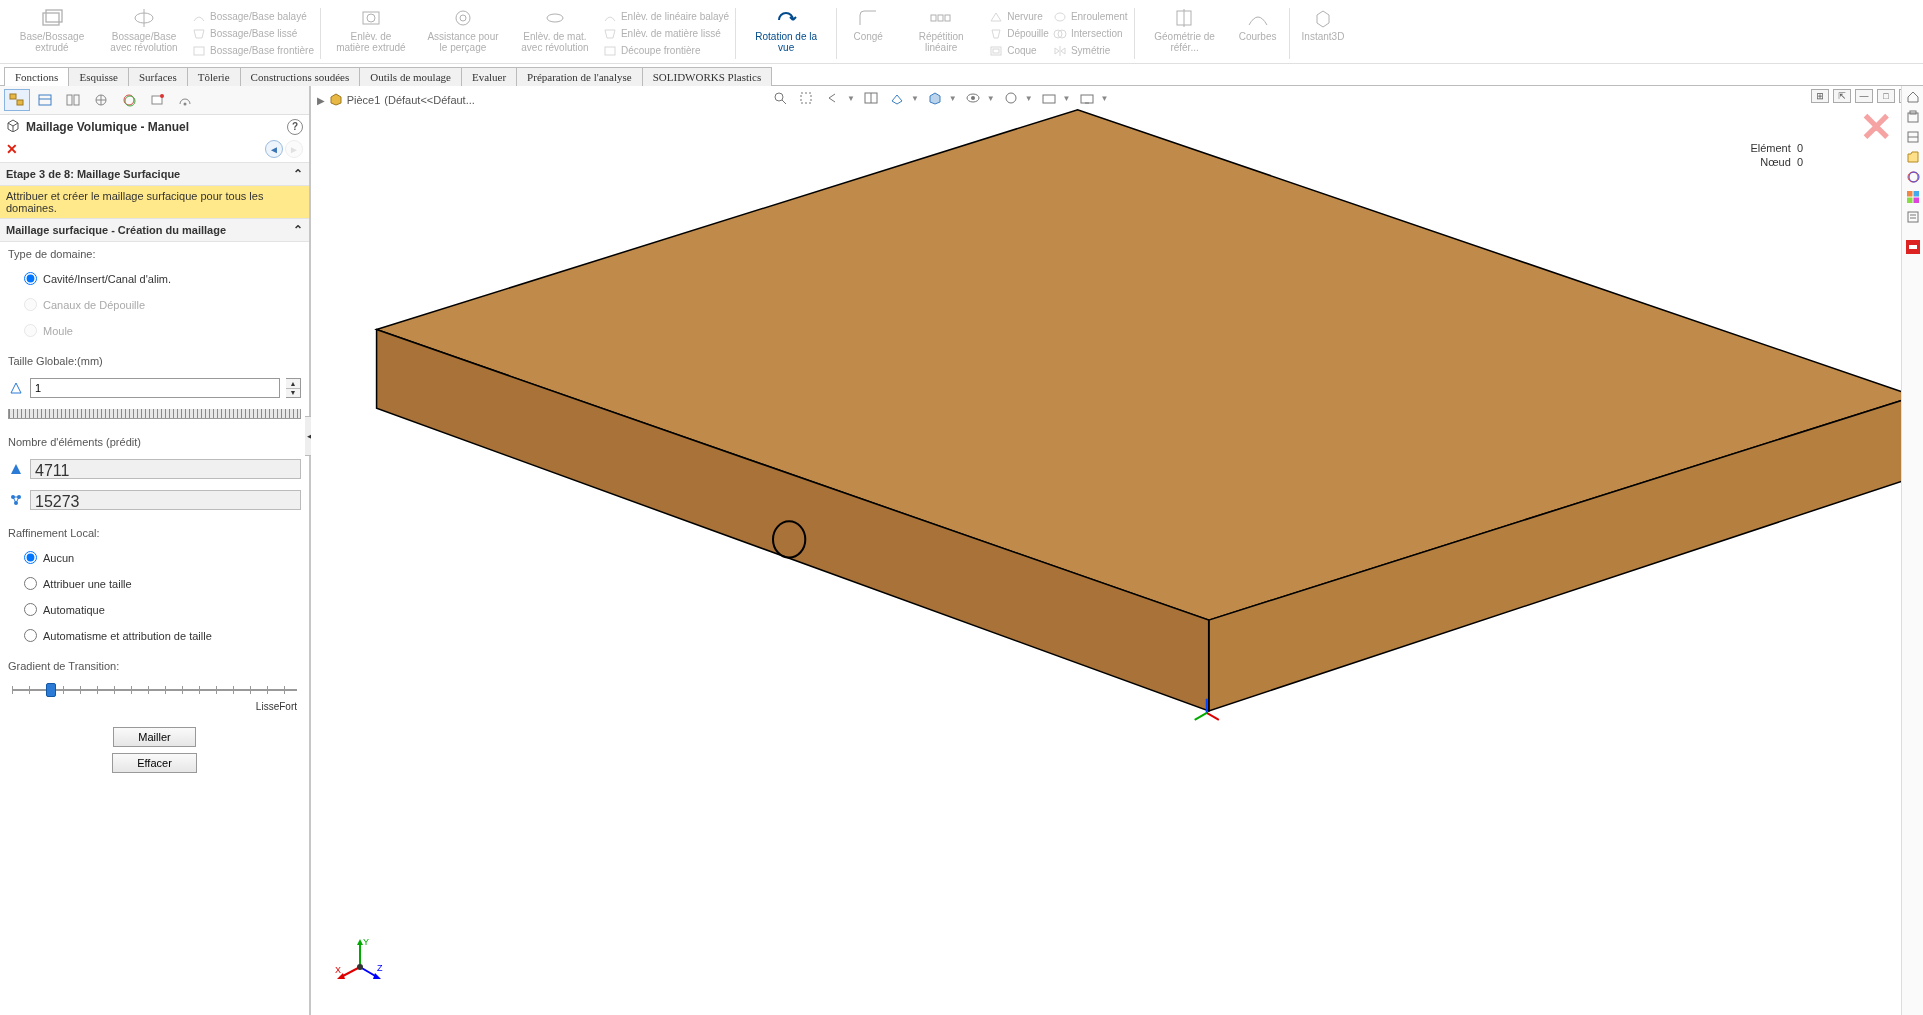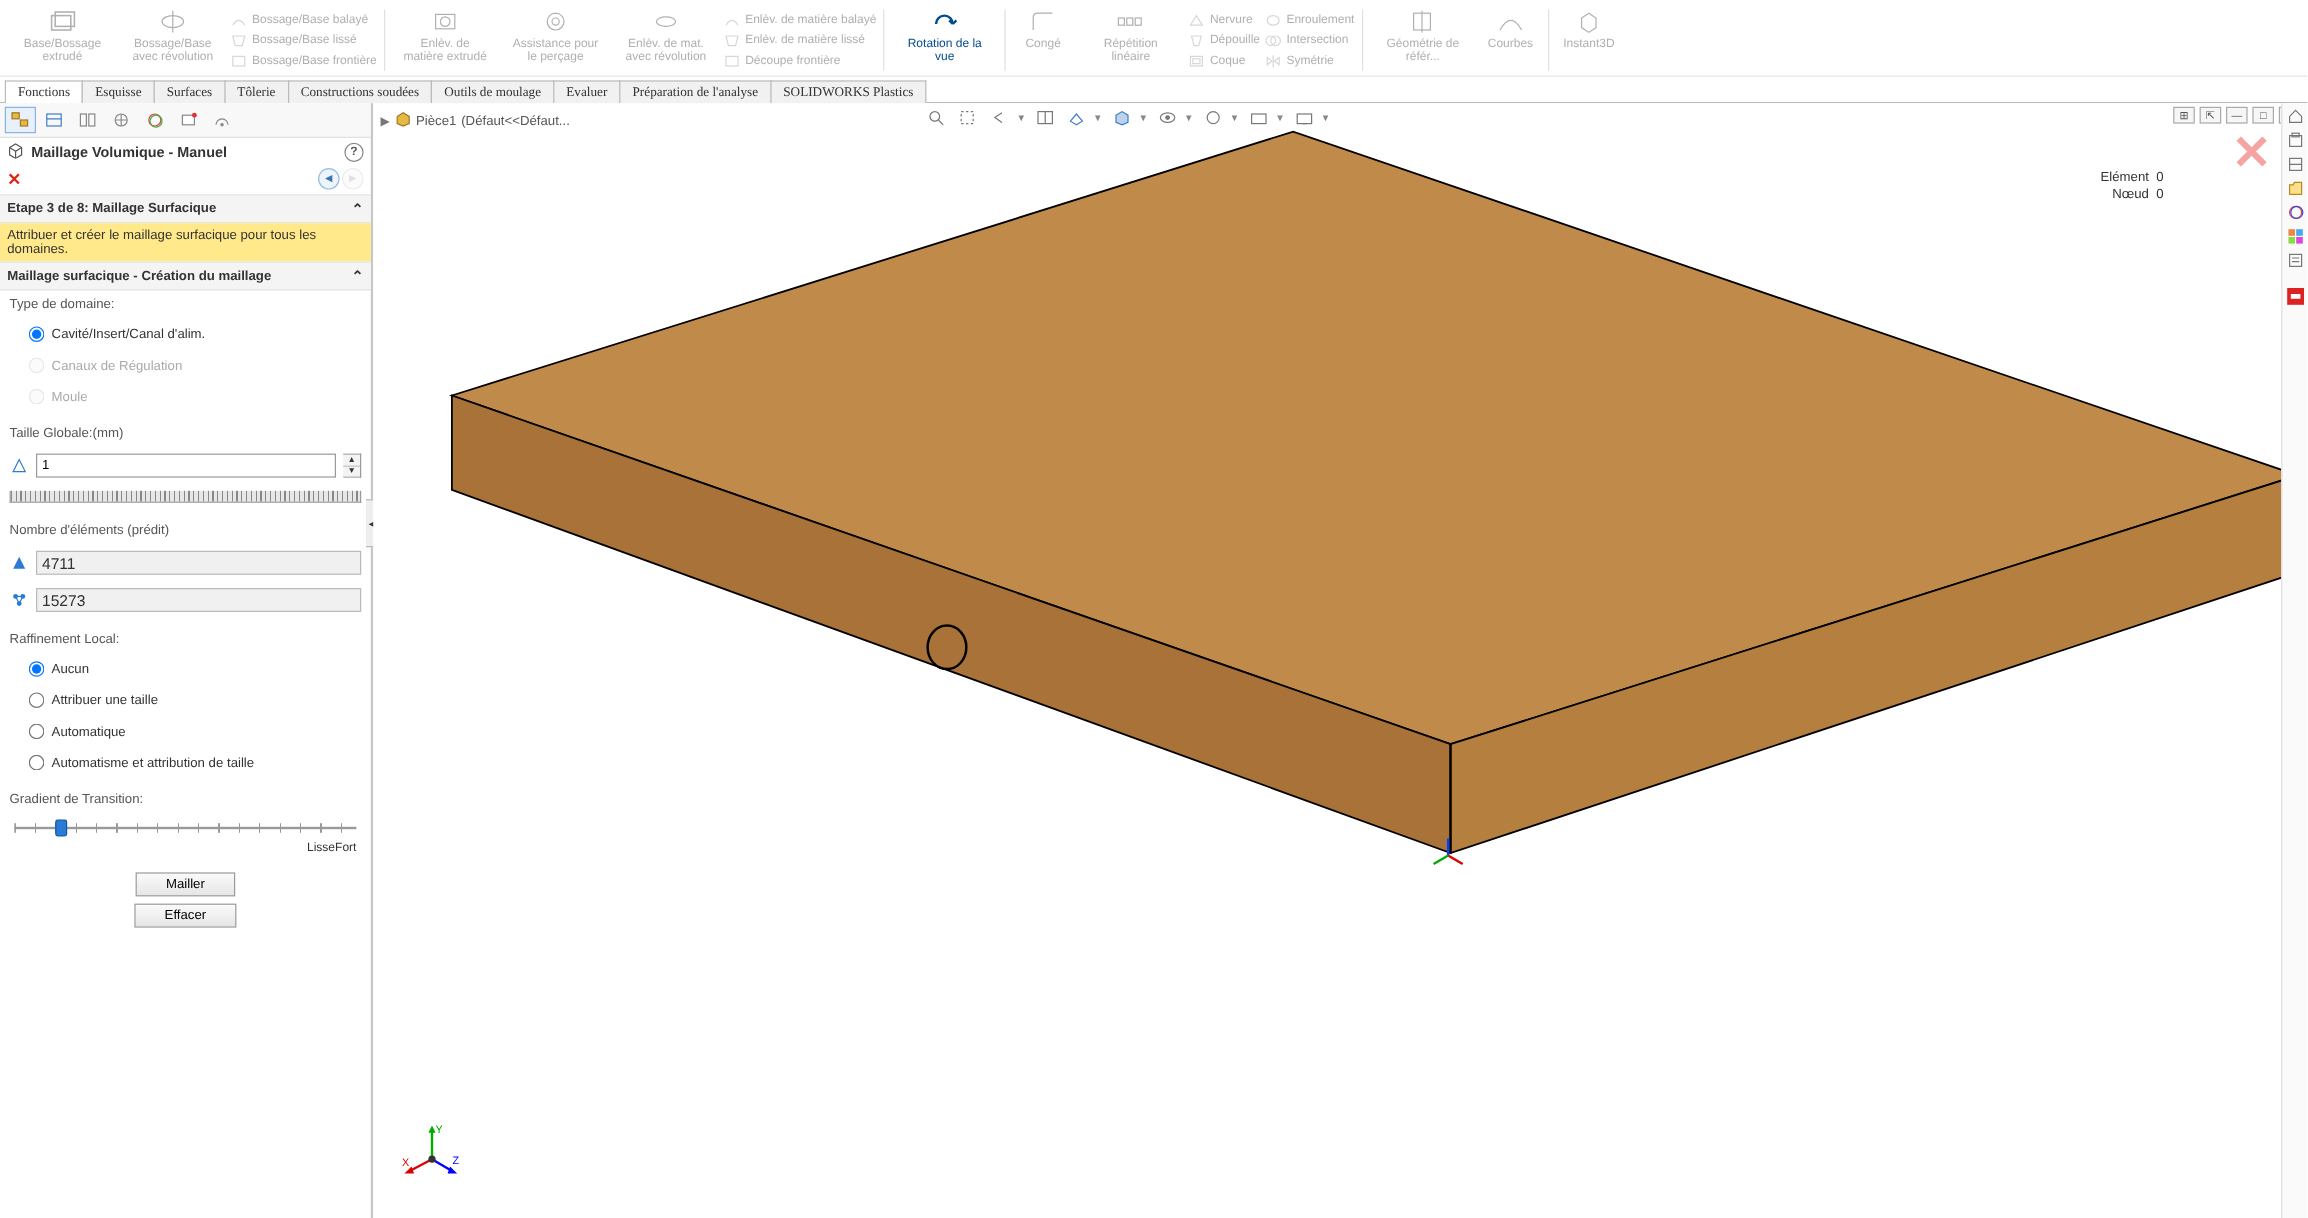--- a/index.html
+++ b/index.html
@@ -168,7 +168,7 @@
         <svg width="14" height="12">
           <path d="M2 10 Q7 2 12 10" fill="none" stroke="#b0b0b0"></path>
         </svg>
-        <span>Enlèv. de matière balayé</span>
+        <span>Enlèv. de linéaire balayé</span>
       </div>
     <div class="ribbon-mini">
         <svg width="14" height="12">

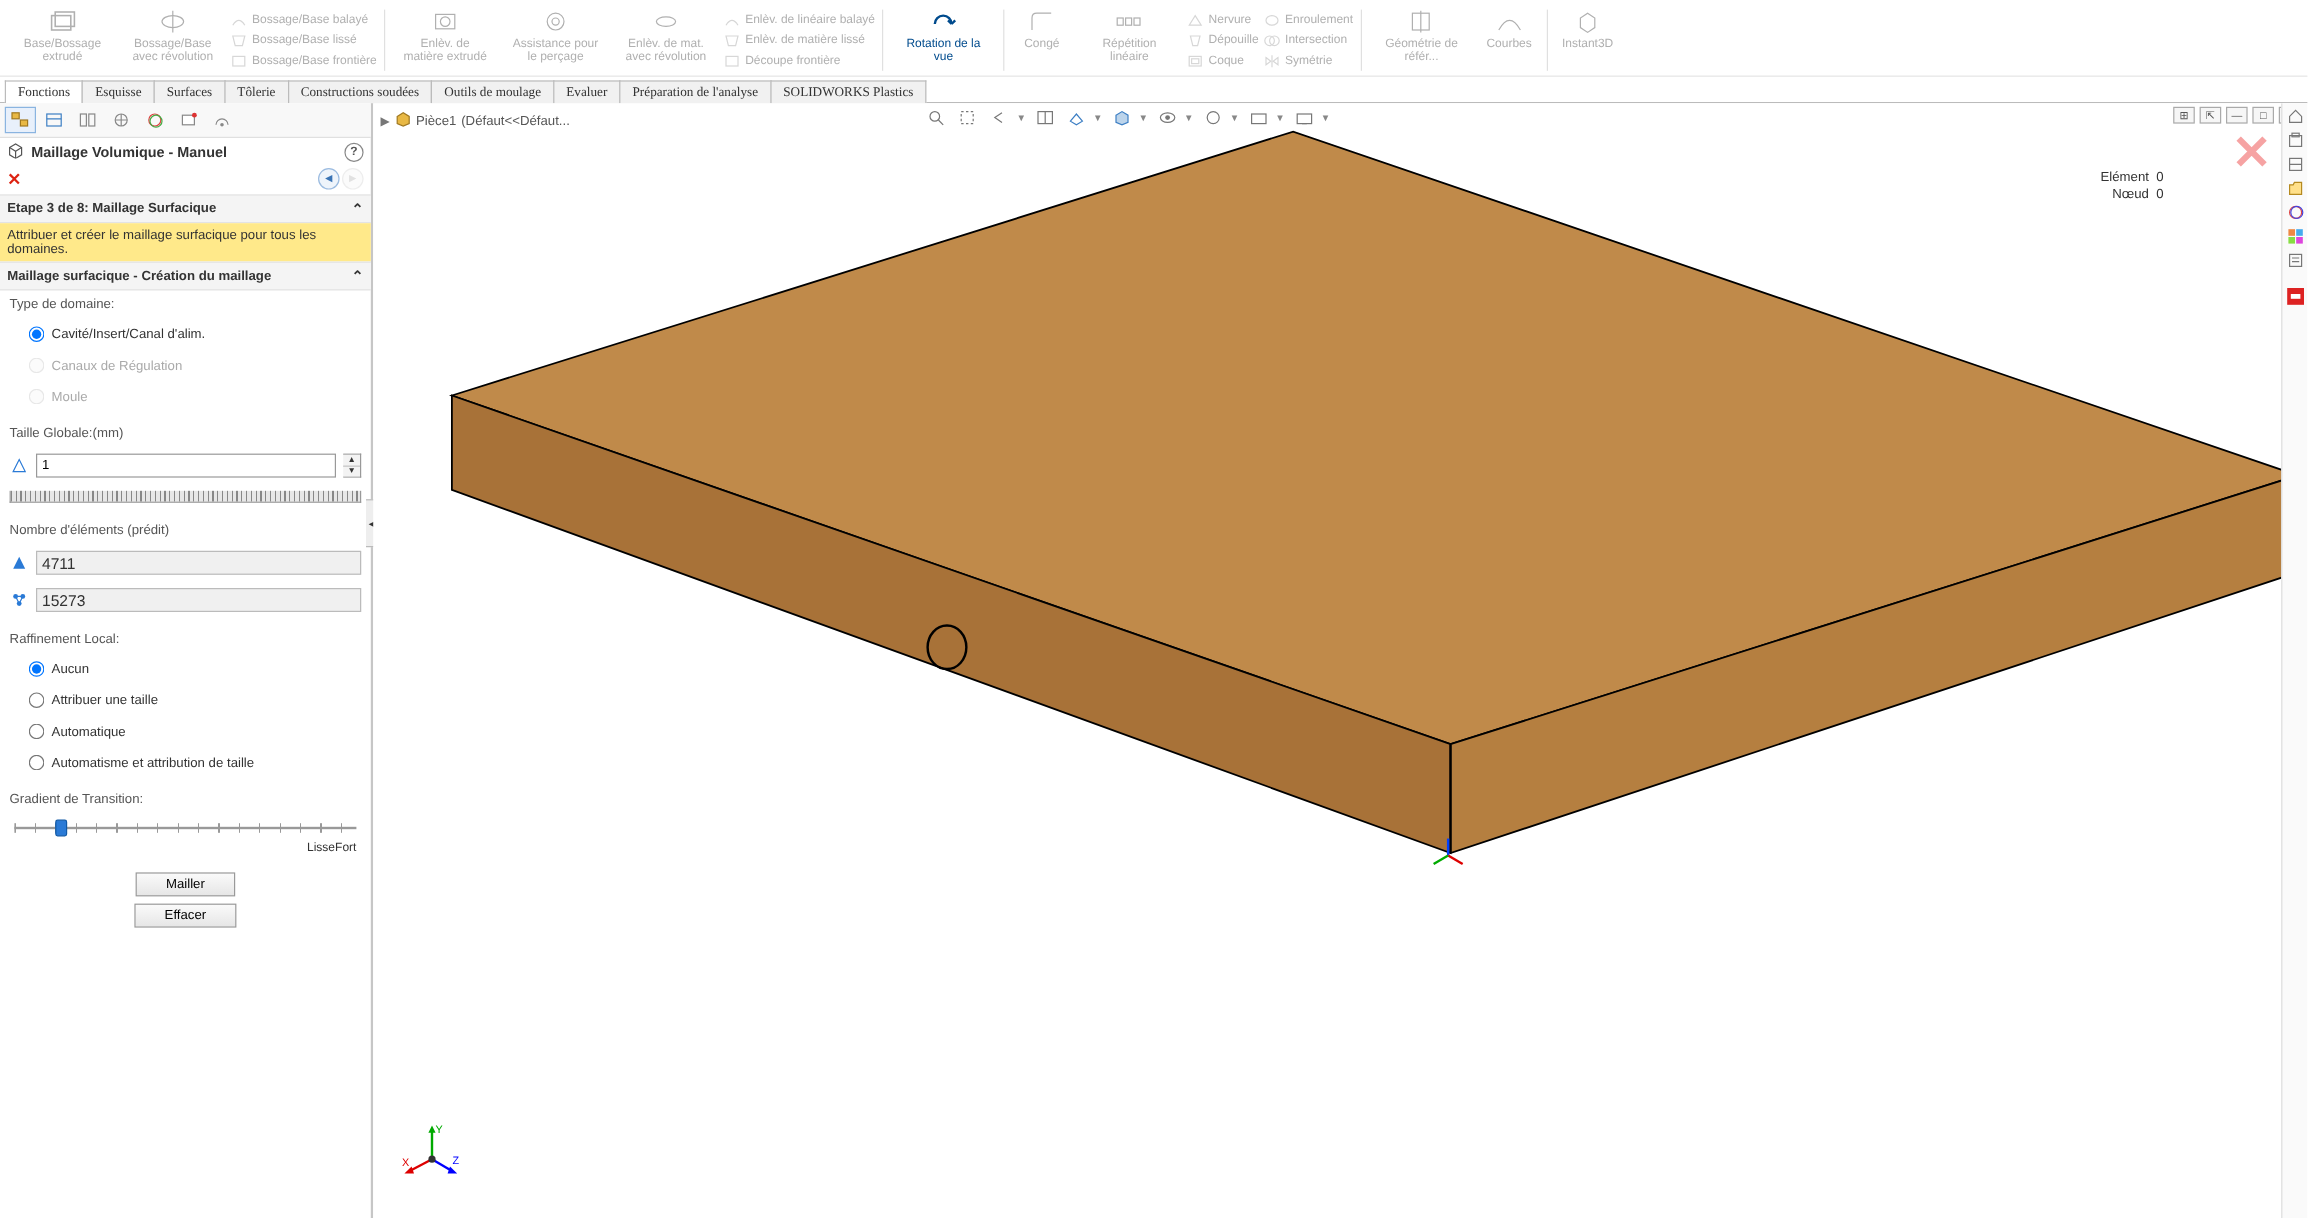--- a/index.html
+++ b/index.html
@@ -381,7 +381,7 @@
       </div>
       <div class="radio-row" style="padding-left:16px">
         <input type="radio" disabled="" class="dis" style="">
-        <span class="lbl-dis">Canaux de Régulation</span>
+        <span class="lbl-dis">Canaux de Dépouille</span>
       </div>
       <div class="radio-row" style="padding-left:16px">
         <input type="radio" disabled="" class="dis" style="">

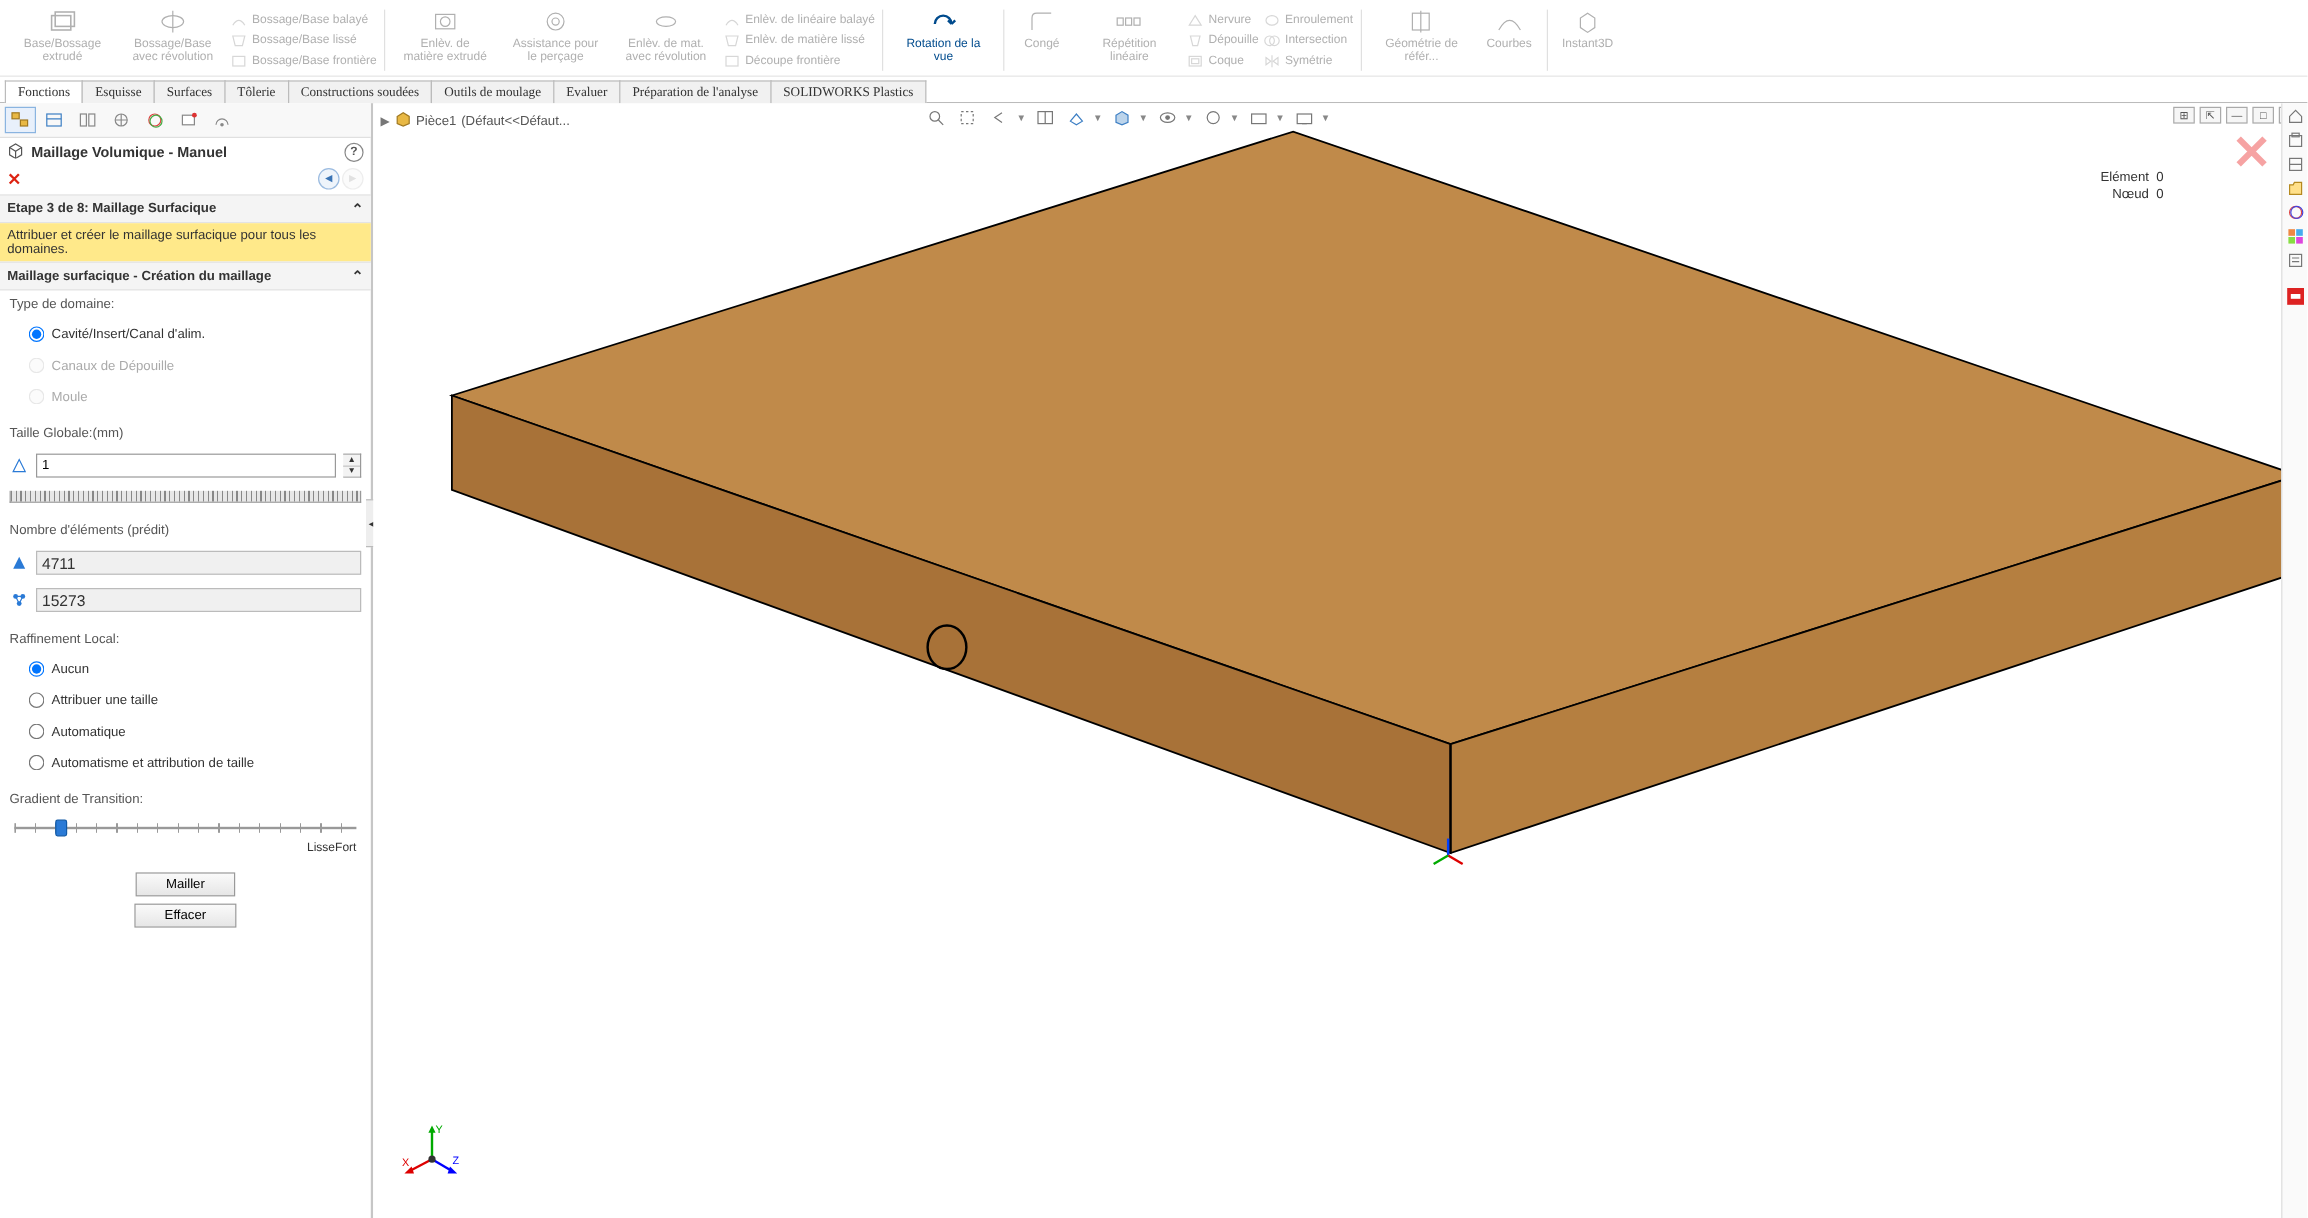--- a/index.html
+++ b/index.html
@@ -54,7 +54,7 @@
 .spin div:last-child{border-bottom:none;}
 .ruler{height:10px;background:repeating-linear-gradient(90deg,#888 0,#888 1px,#e7e7e7 1px,#e7e7e7 4px);border:1px solid #999;border-top:none;}
 
-.ro-input{flex:1;border:1px solid #bbb;background:#f0f0f0;padding:2px 4px;height:20px;font-size:13px;}
+.ro-input{flex:1;border:1px solid #bbb;background:#f0f0f0;padding:2px 4px;height:20px;font-size:16px;}
 .mini-ico{width:16px;height:16px;display:flex;align-items:center;justify-content:center;}
 
 .slider-wrap{padding:0 4px;}

